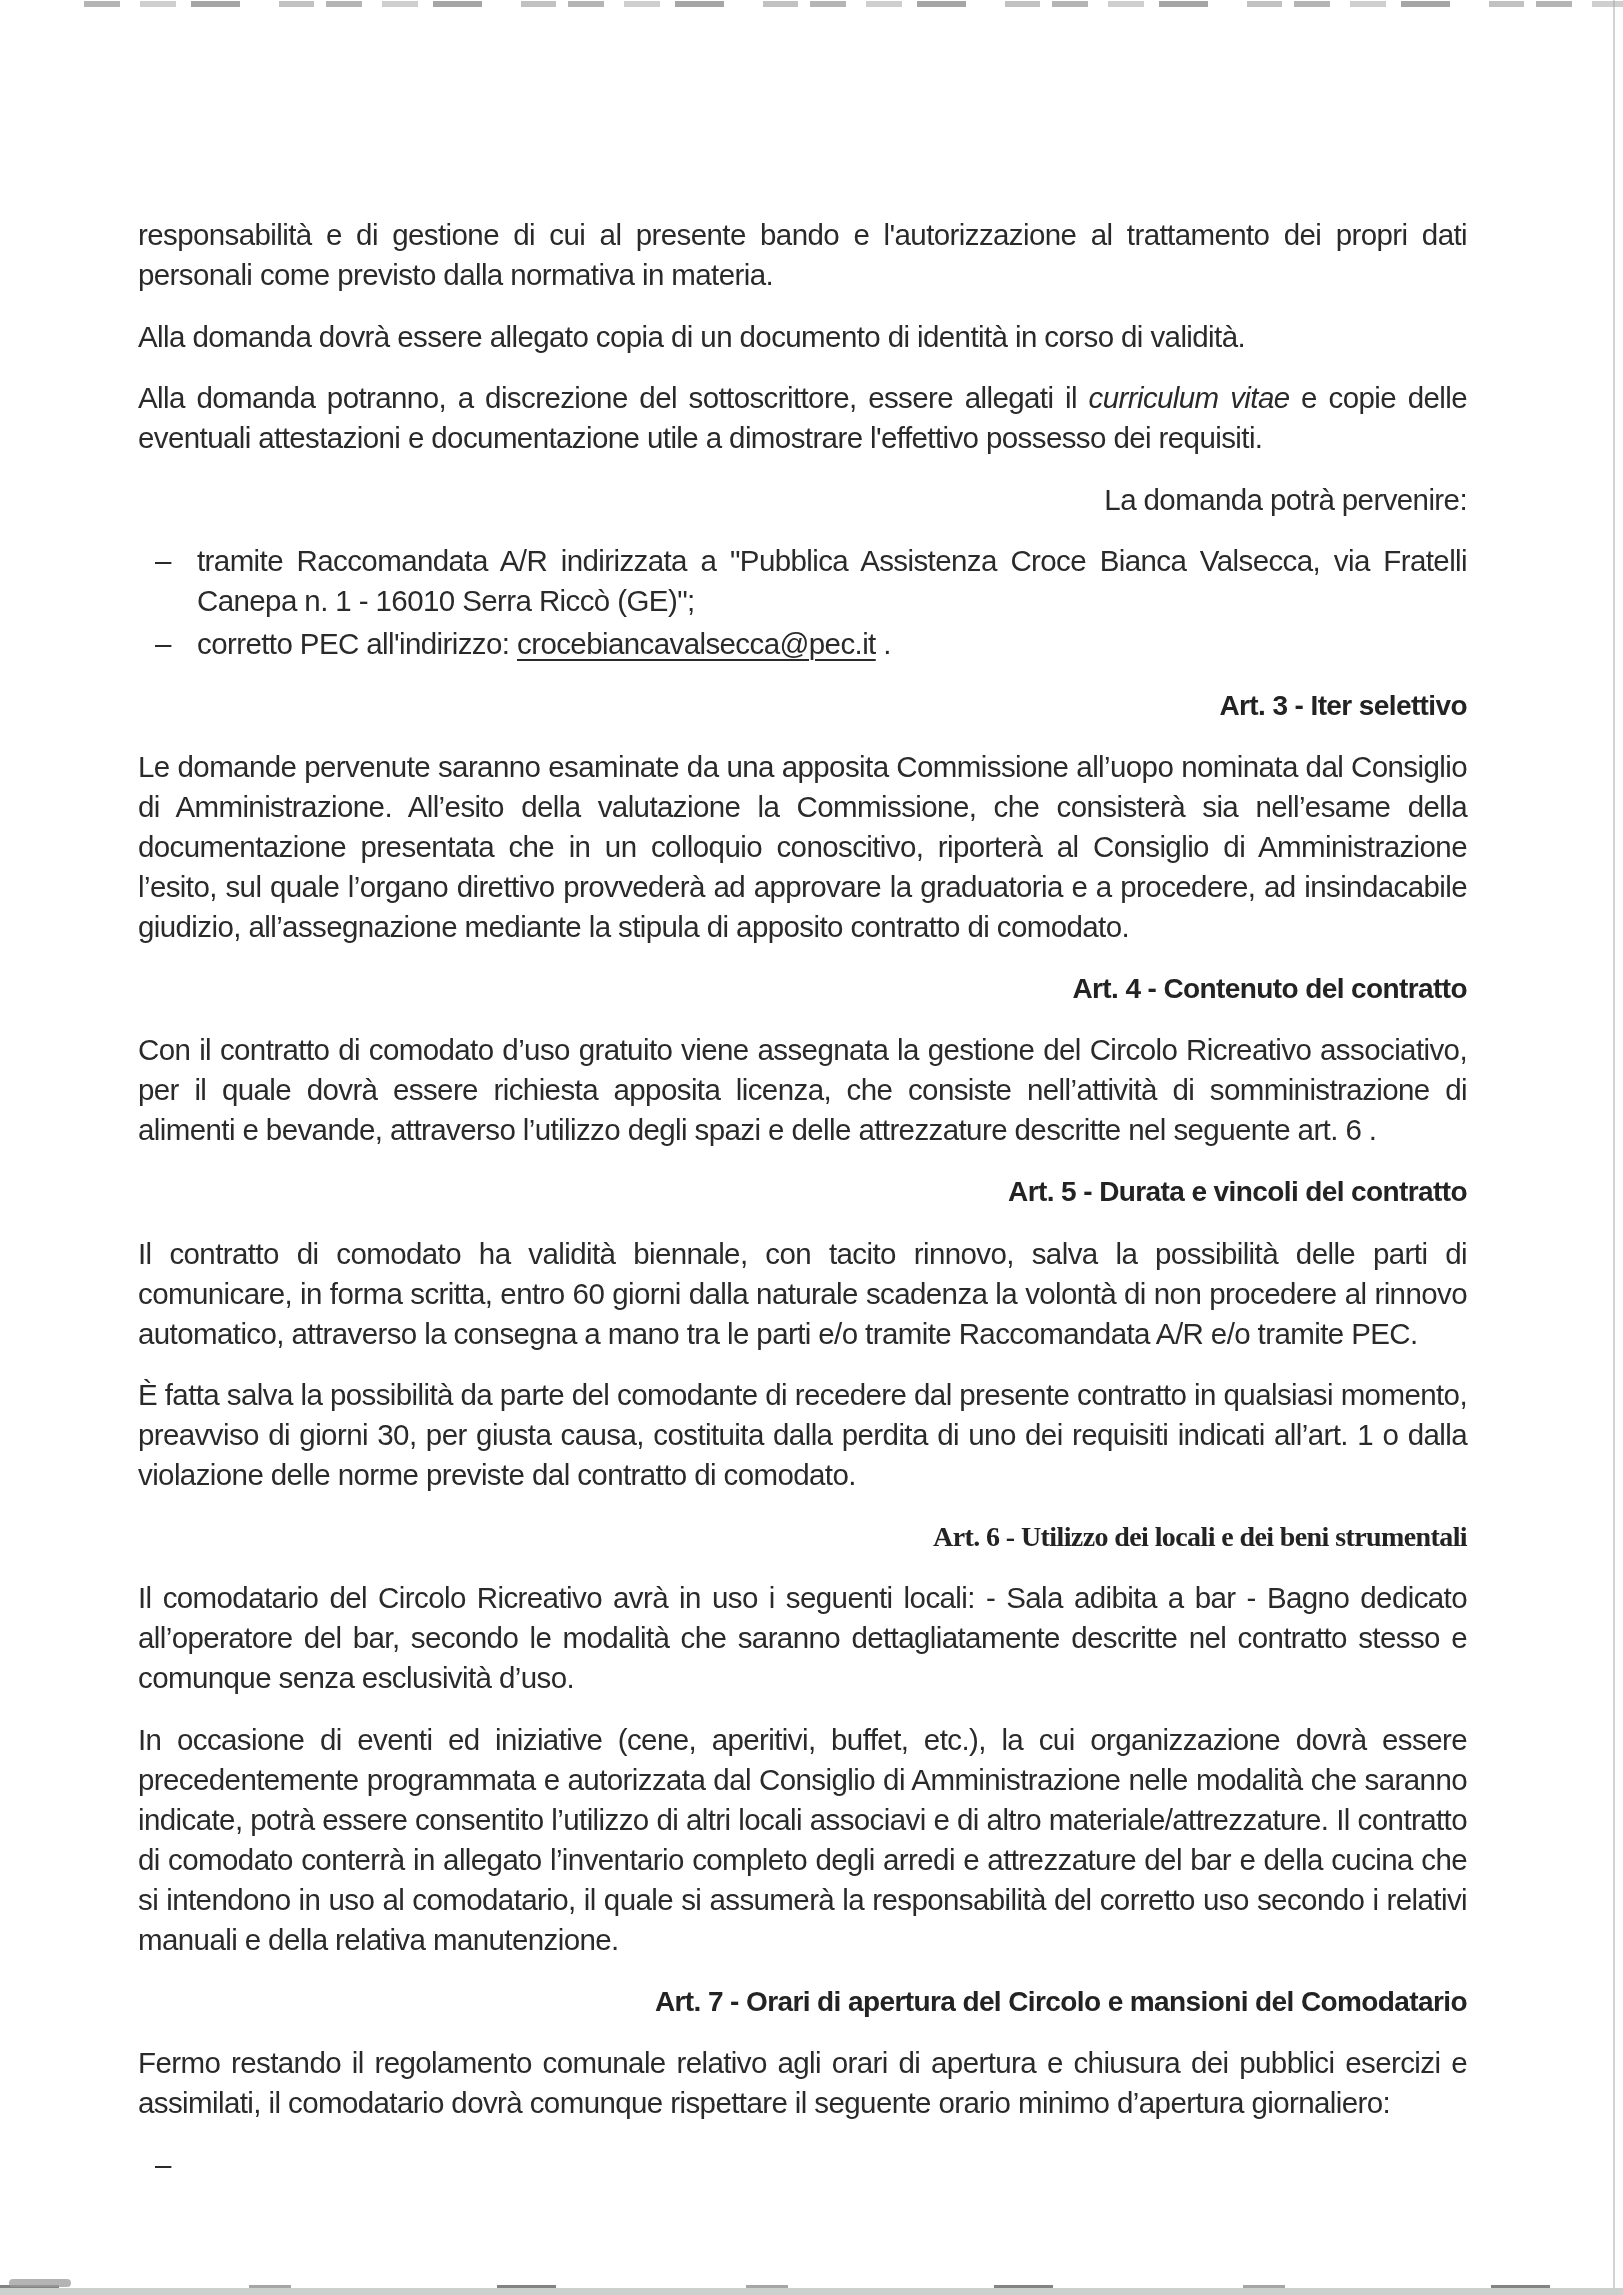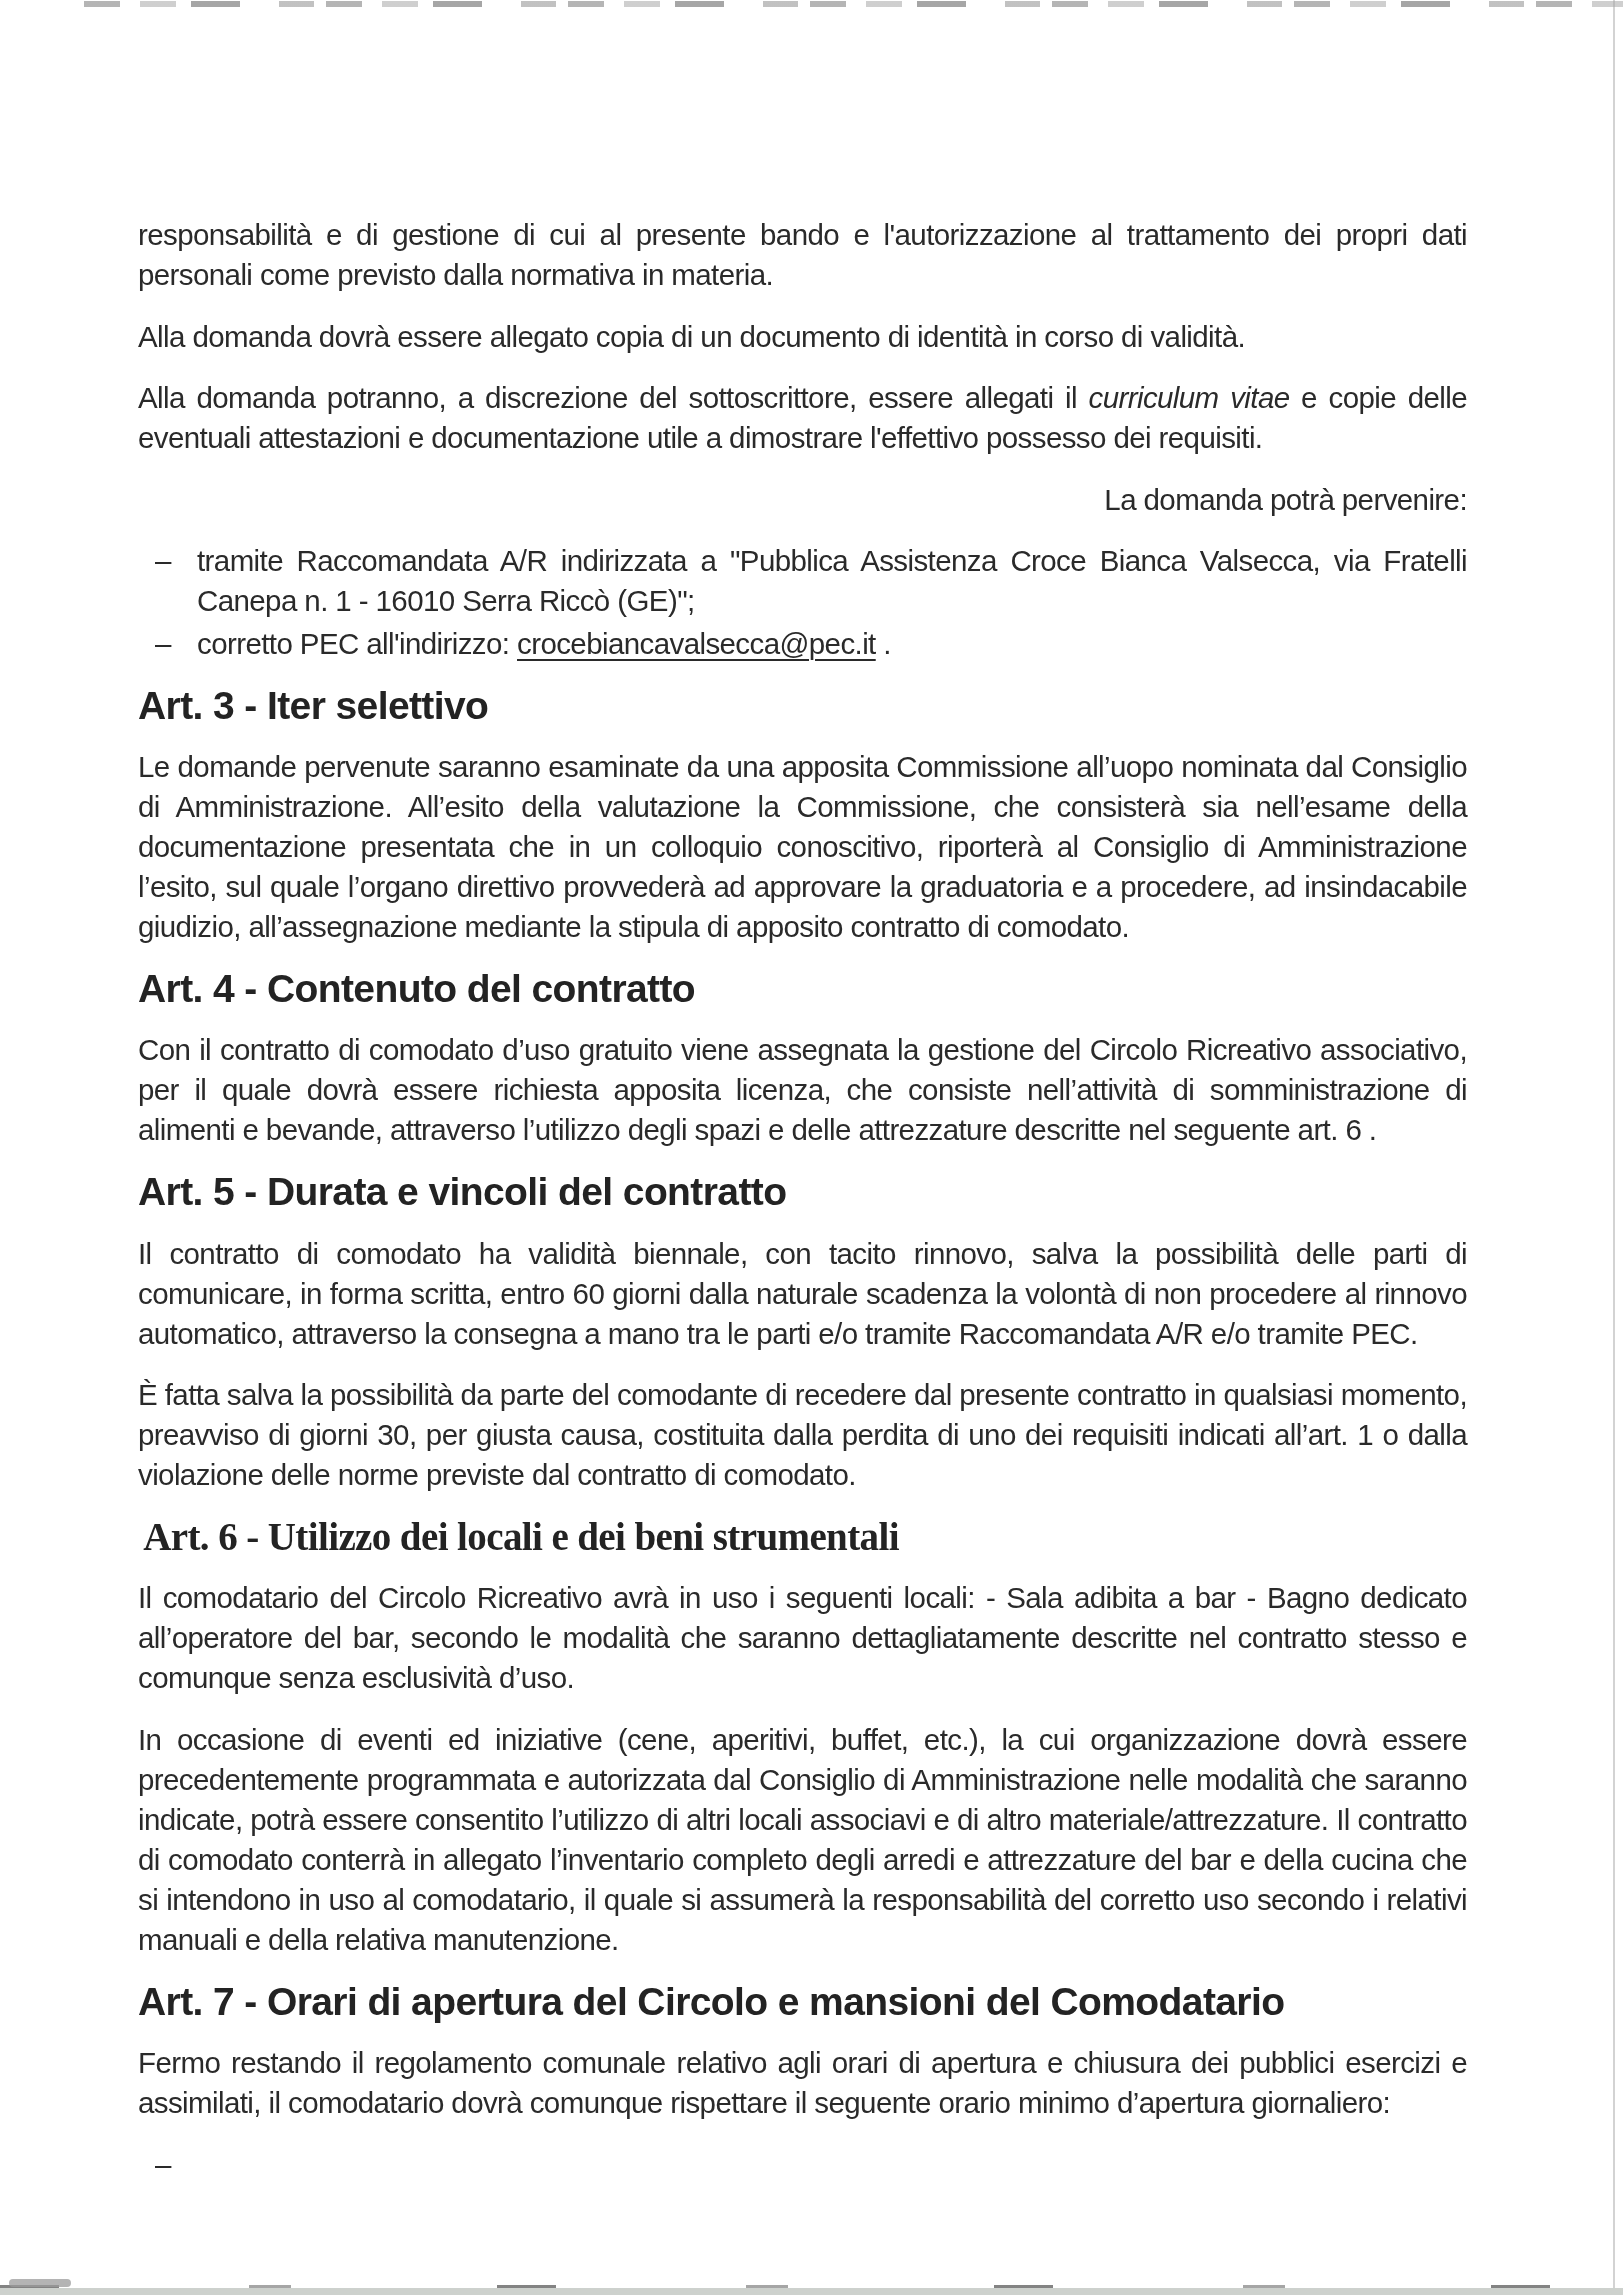--- a/index.html
+++ b/index.html
@@ -34,12 +34,12 @@
     text-align: right;
   }
   h2 {
-    font-size: 39px;
+    font-size: 28px;
     line-height: 40px;
     font-weight: bold;
     color: #232323;
     margin: 0 0 21.6px 0;
-    text-align: left;
+    text-align: right;
     letter-spacing: -0.6px;
   }
   h2.indented {

